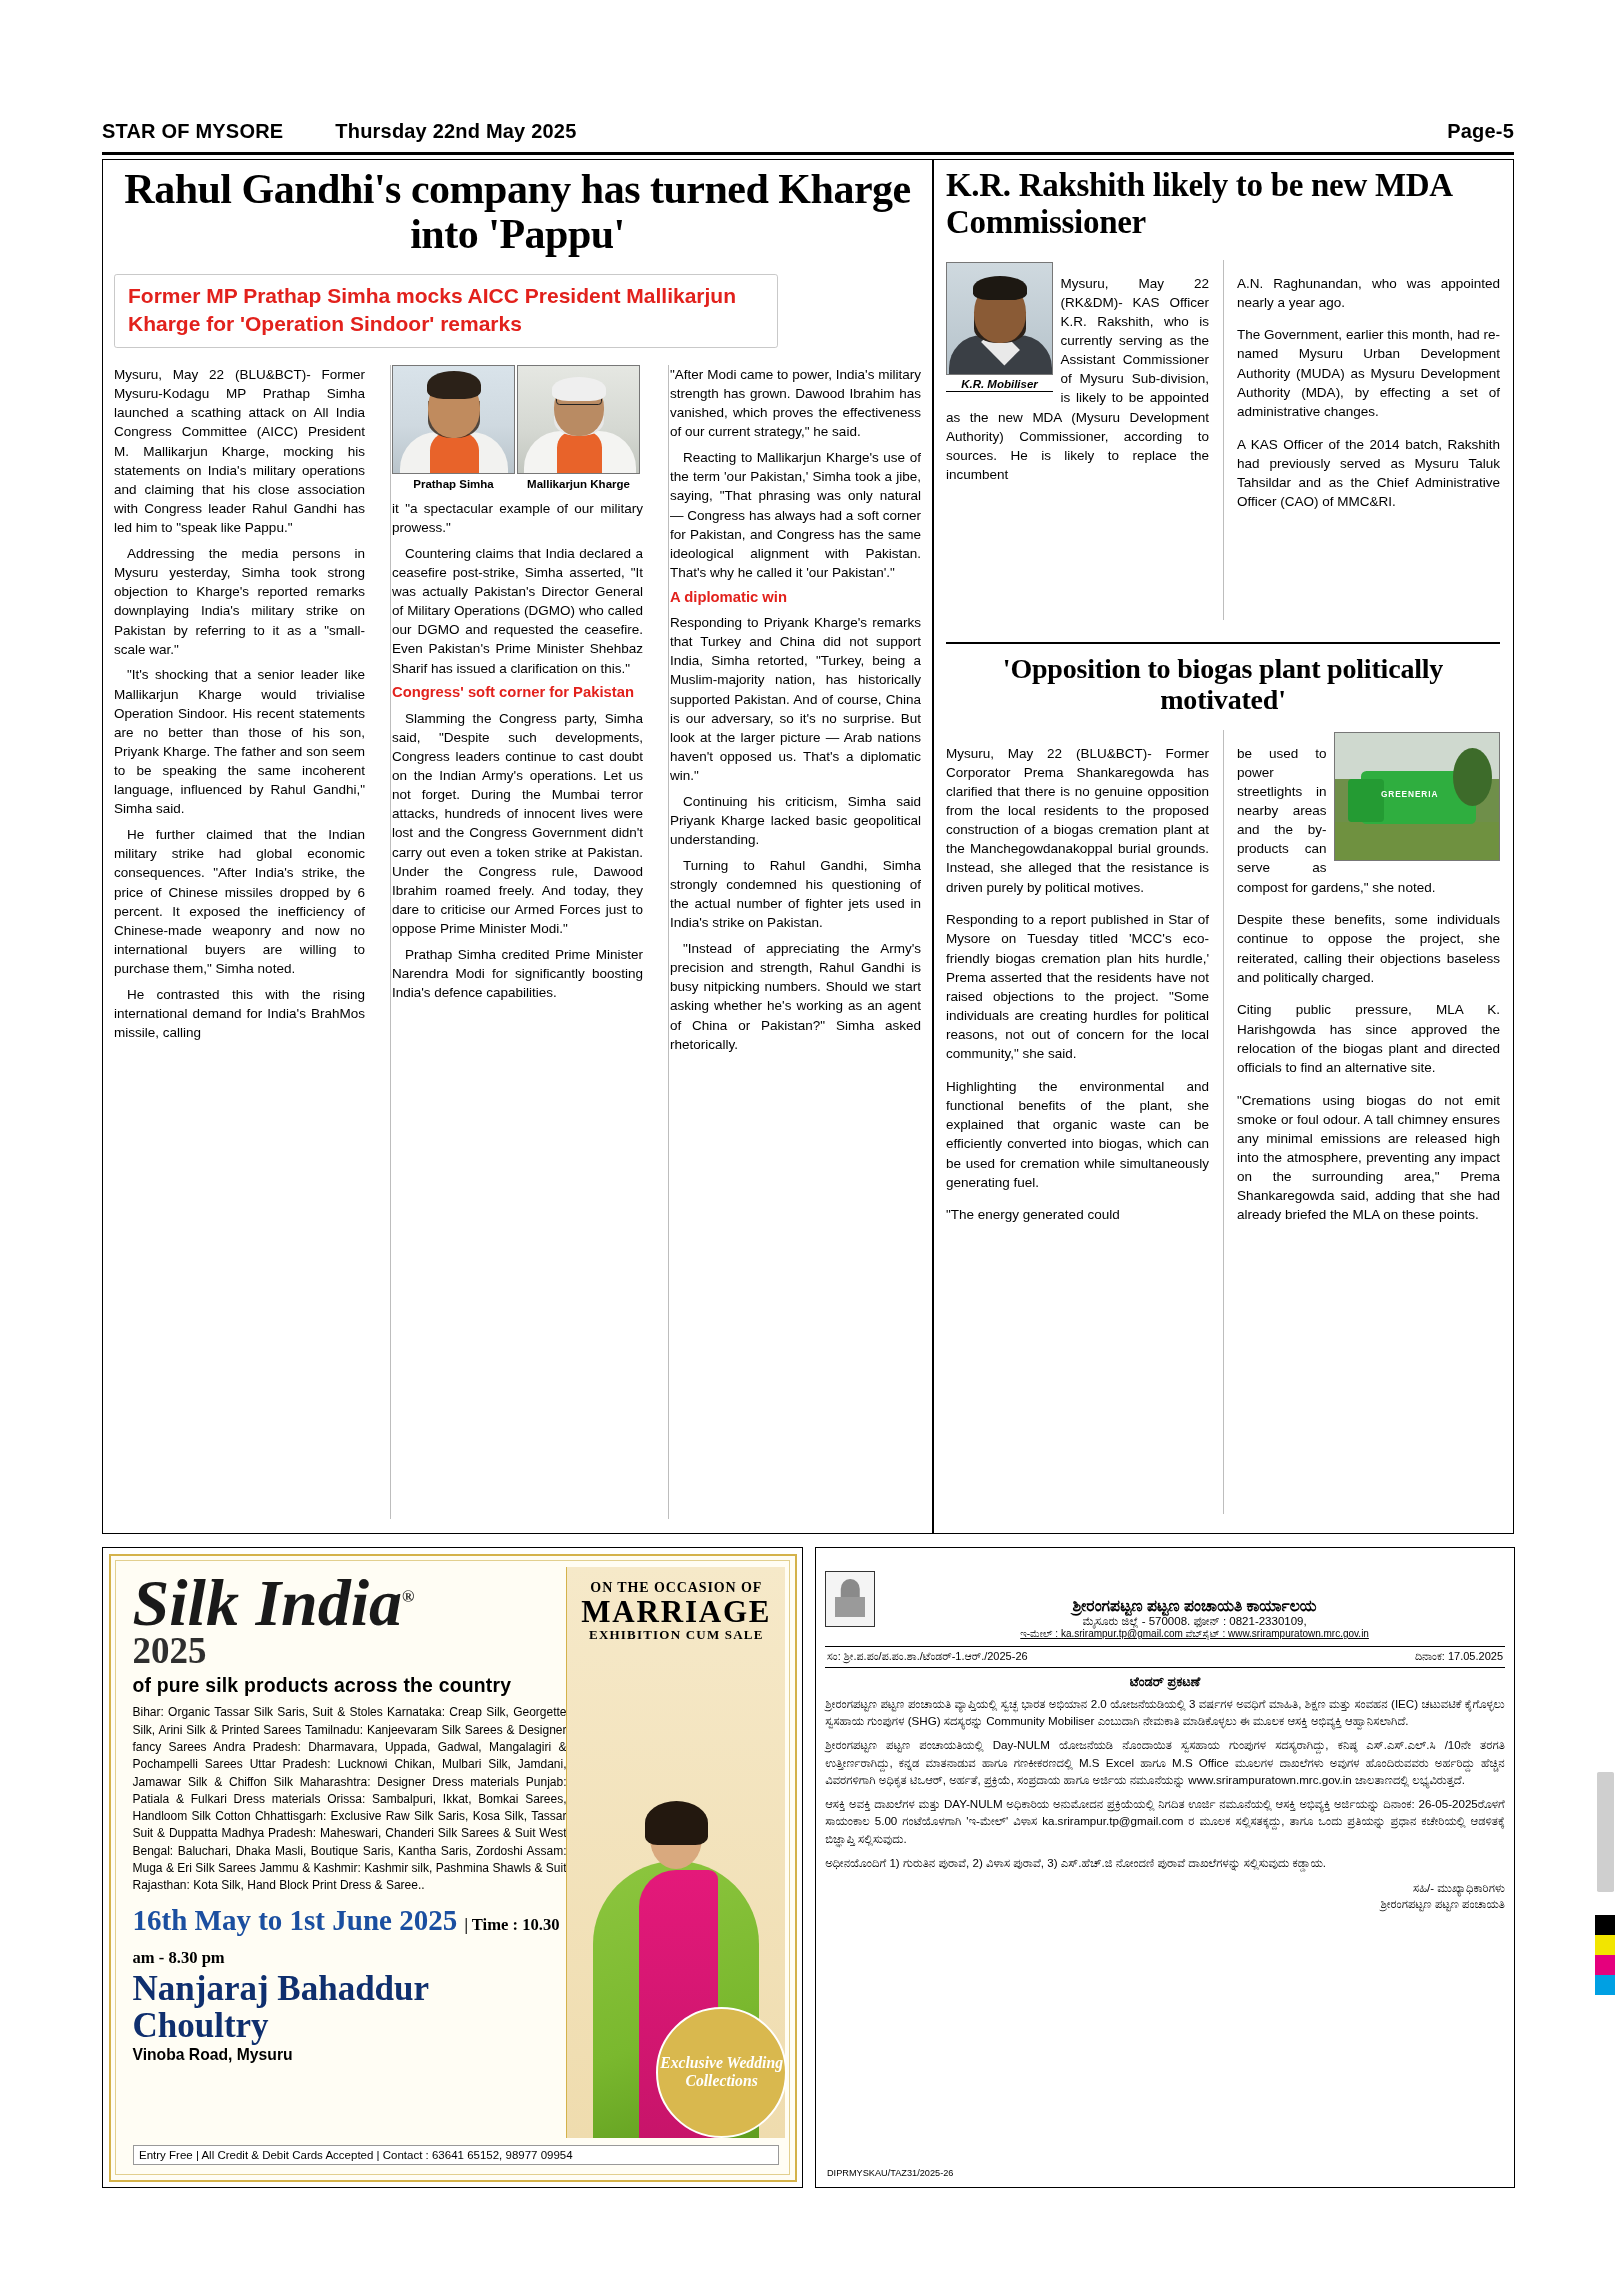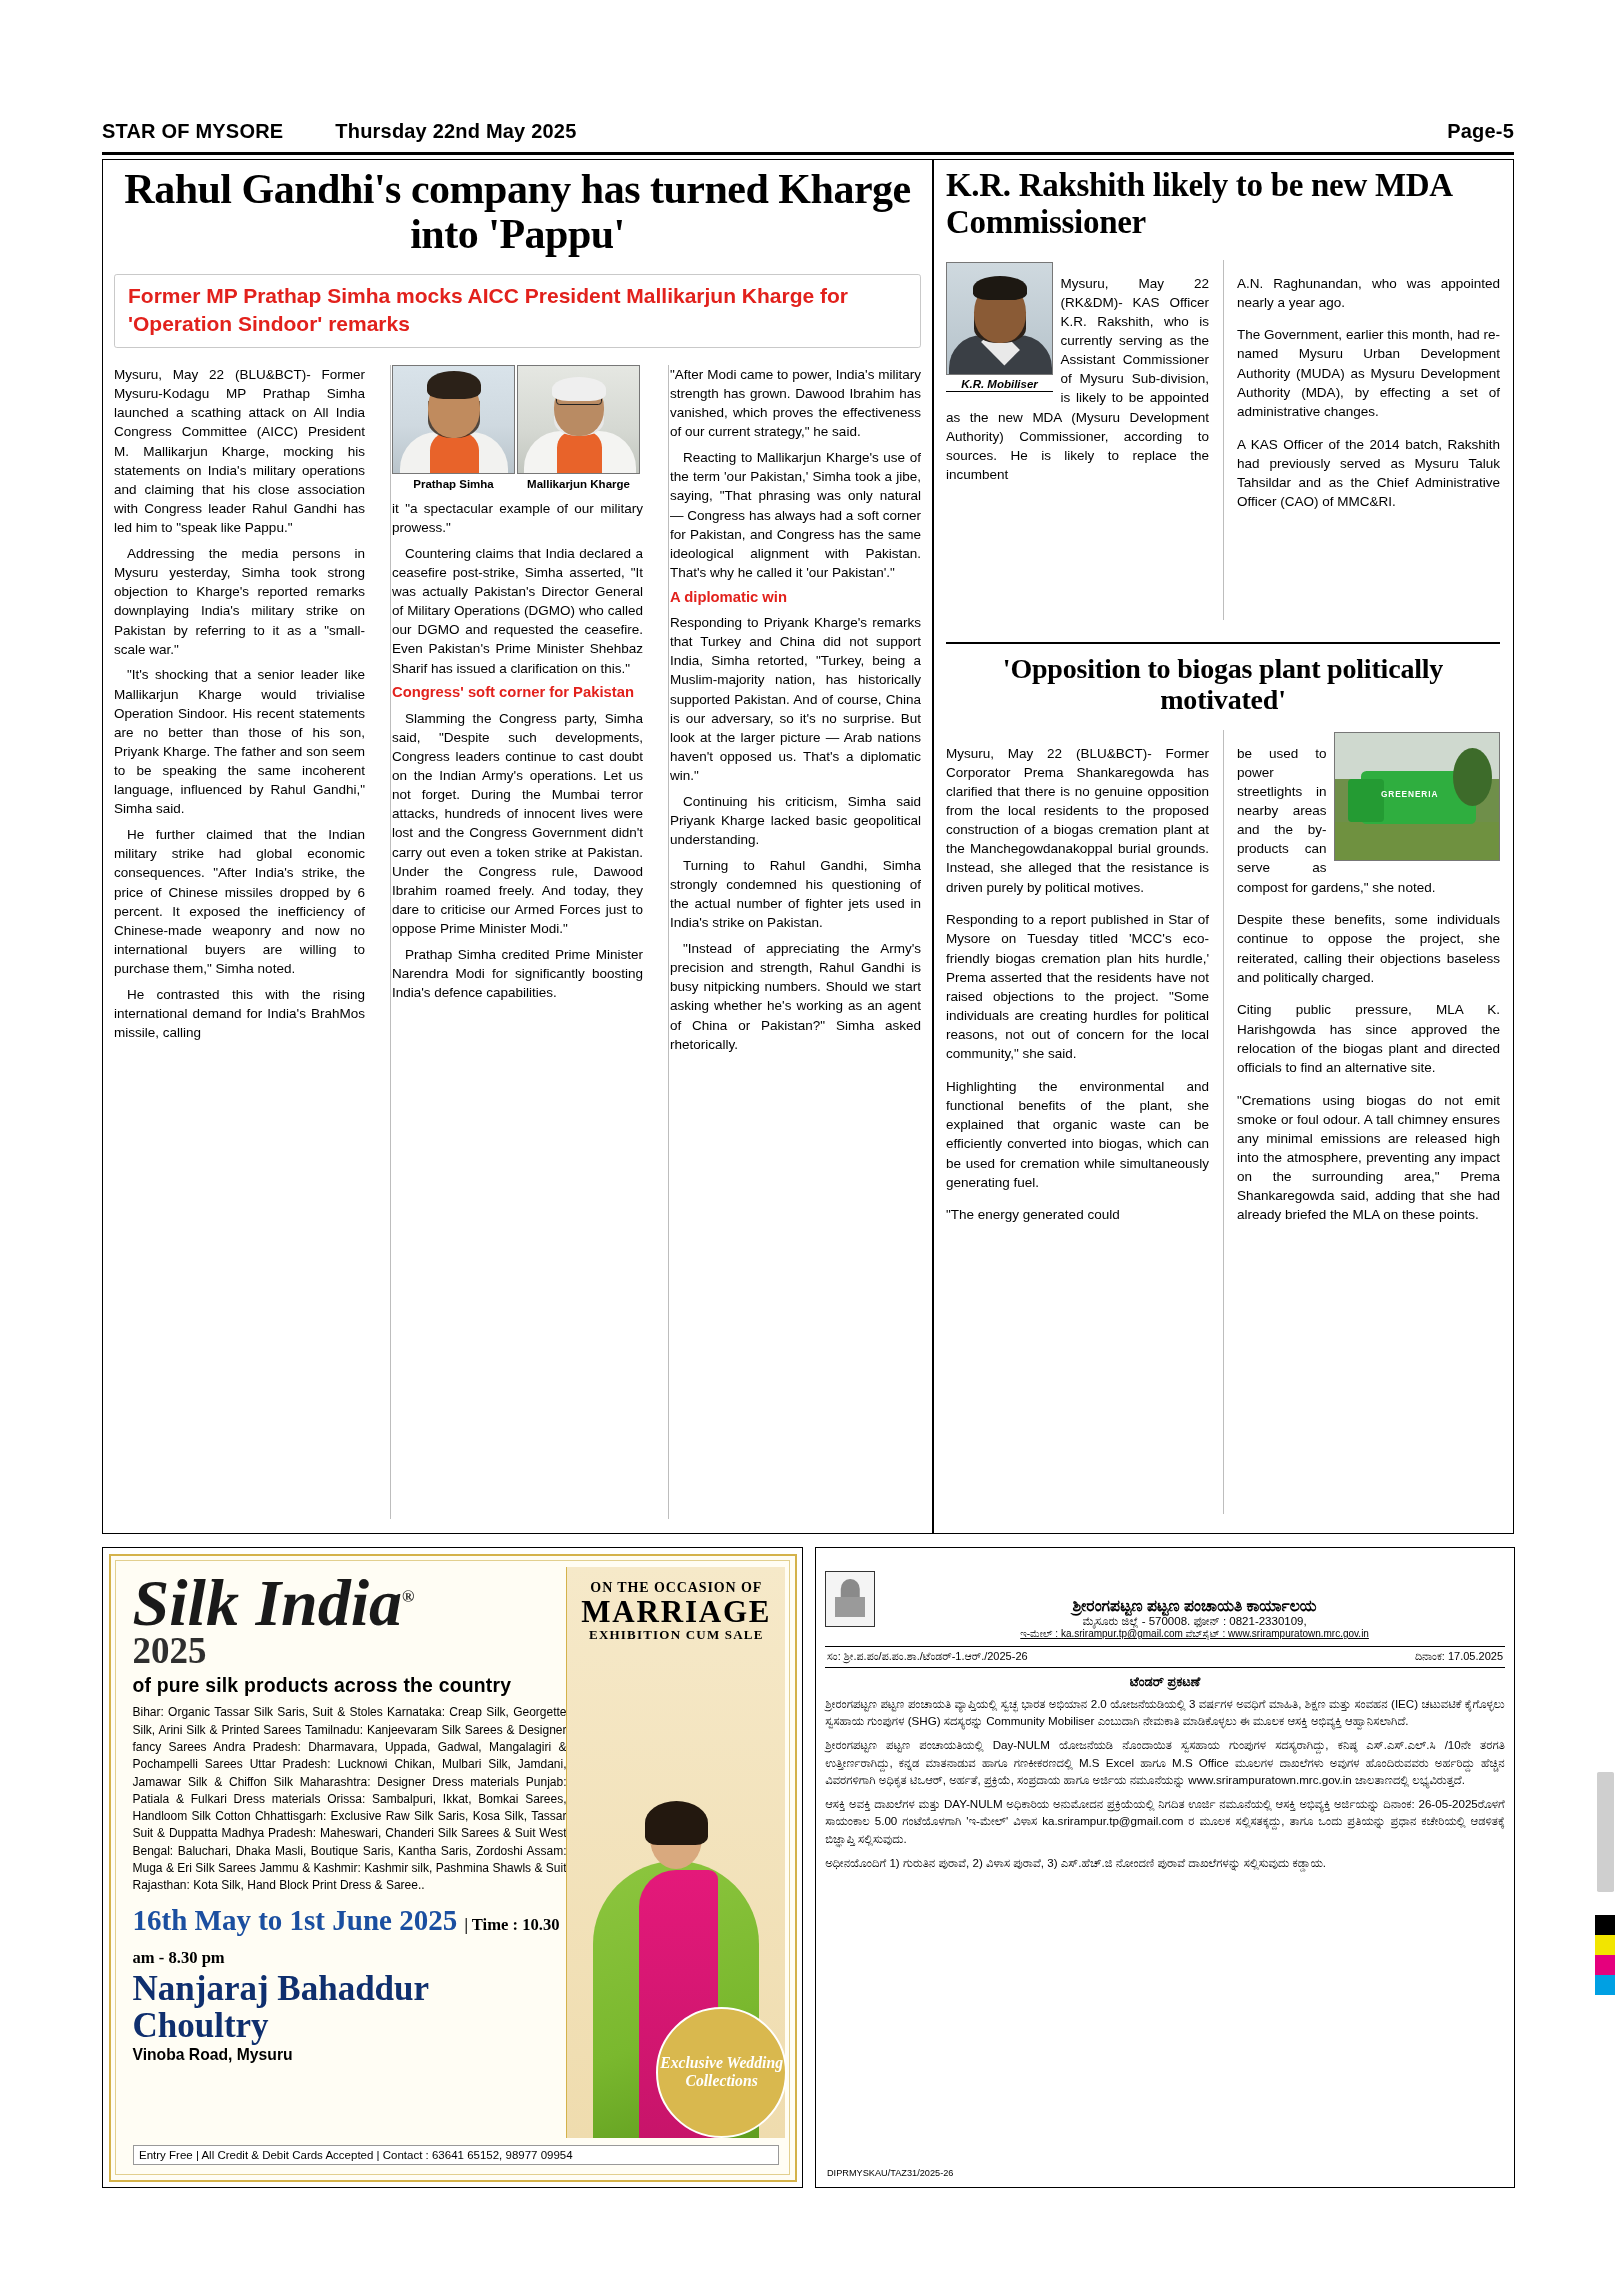--- a/index.html
+++ b/index.html
@@ -52,7 +52,7 @@
     text-align:center; letter-spacing:-0.5px;
   }
   .subhead-box {
-    position:absolute; left:11px; top:114px; width:807px;
+    position:absolute; left:11px; top:114px; width:664px;
     border:1.4px solid #c9c9c9; border-radius:2.8px;
     padding:7.4px 13px 9.2px 13px; box-sizing:border-box;
     background:#fff;

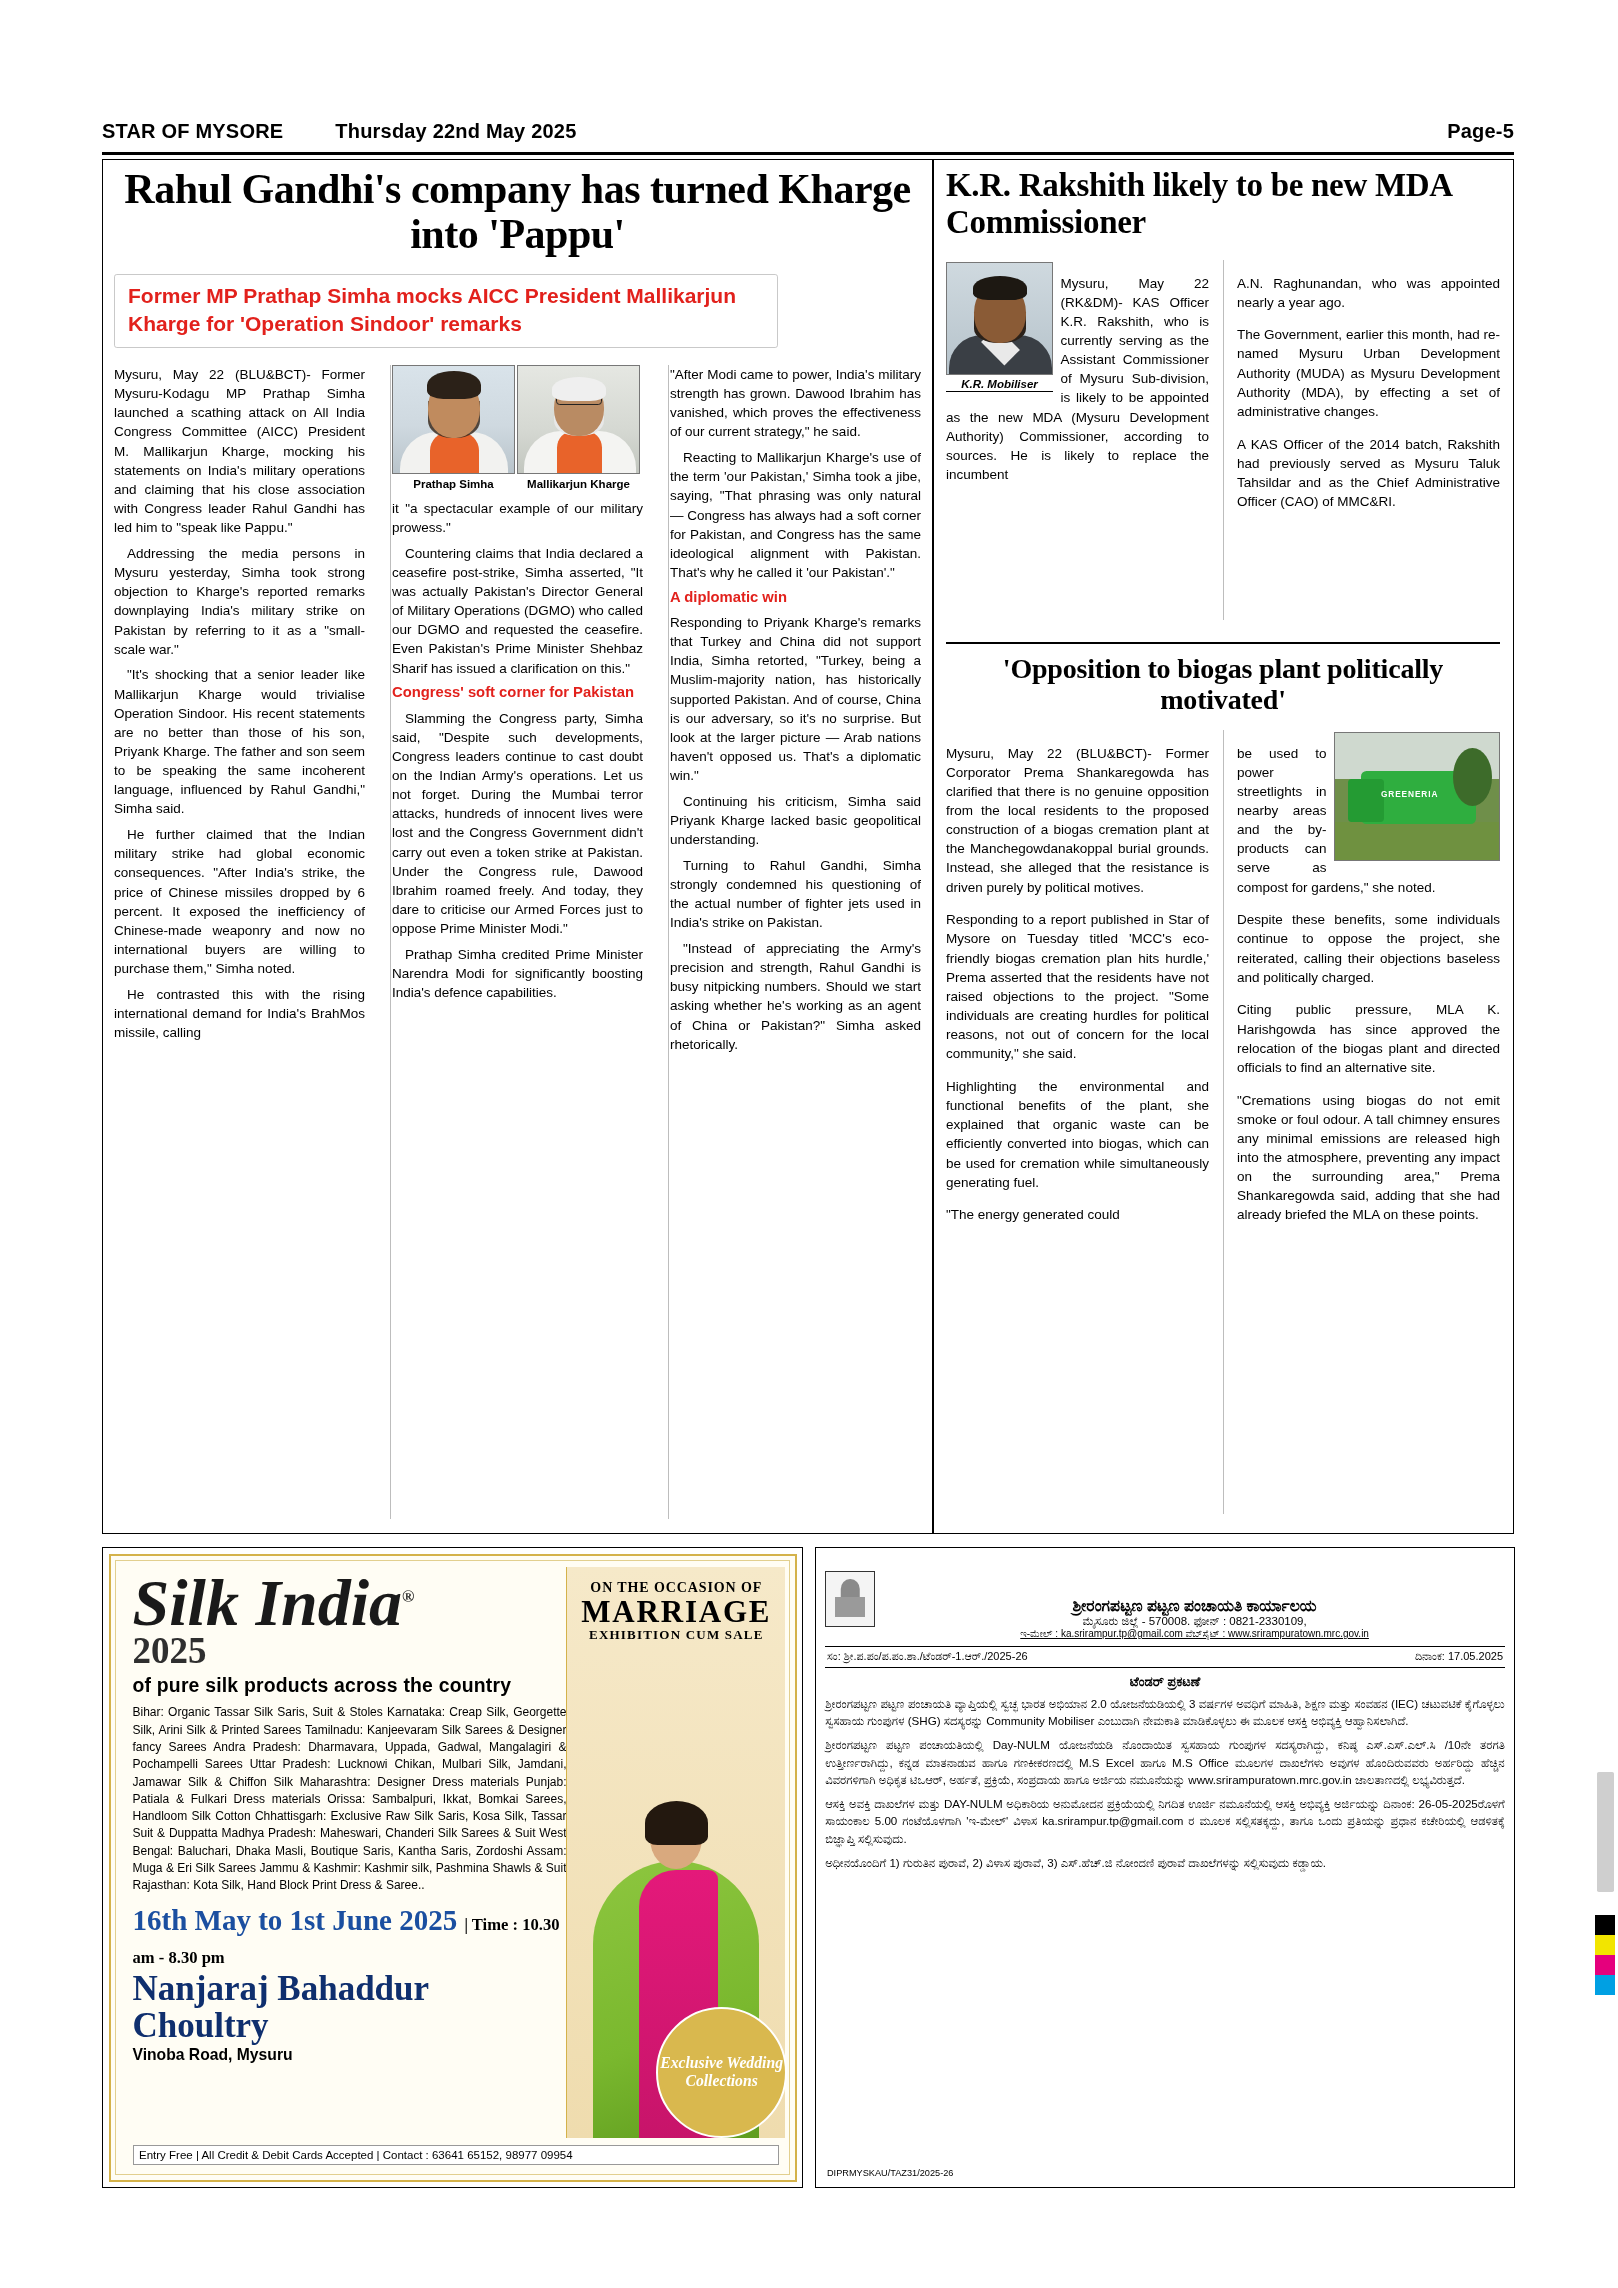--- a/index.html
+++ b/index.html
@@ -447,6 +447,10 @@
           <p>ಆಸಕ್ತಿ ಅವಕ್ತಿ ದಾಖಲೆಗಳ ಮತ್ತು DAY-NULM ಅಧಿಕಾರಿಯ ಅನುಮೋದನ ಪ್ರಕ್ರಿಯೆಯಲ್ಲಿ ನಿಗದಿತ ಊರ್ಜಿ ನಮೂನೆಯಲ್ಲಿ ಆಸಕ್ತಿ ಅಭಿವ್ಯಕ್ತಿ ಅರ್ಜಿಯನ್ನು ದಿನಾಂಕ: 26-05-2025ರೊಳಗೆ ಸಾಯಂಕಾಲ 5.00 ಗಂಟೆಯೊಳಗಾಗಿ 'ಇ-ಮೇಲ್' ವಿಳಾಸ ka.srirampur.tp@gmail.com ರ ಮೂಲಕ ಸಲ್ಲಿಸತಕ್ಕದ್ದು, ತಾಗೂ ಒಂದು ಪ್ರತಿಯನ್ನು ಪ್ರಧಾನ ಕಚೇರಿಯಲ್ಲಿ ಆಡಳಿತಕ್ಕೆ ಬಿಜ್ಞಾಪ್ತಿ ಸಲ್ಲಿಸುವುದು.</p>
           <p>ಅಧೀನಯೊಂದಿಗೆ 1) ಗುರುತಿನ ಪುರಾವೆ, 2) ವಿಳಾಸ ಪುರಾವೆ, 3) ಎಸ್.ಹೆಚ್.ಜಿ ನೋಂದಣಿ ಪುರಾವೆ ದಾಖಲೆಗಳನ್ನು ಸಲ್ಲಿಸುವುದು ಕಡ್ಡಾಯ.</p>
         </div>
+        <div class="gov-sign">
+          <div>ಸಹಿ/- ಮುಖ್ಯಾಧಿಕಾರಿಗಳು</div>
+          <div>ಶ್ರೀರಂಗಪಟ್ಟಣ ಪಟ್ಟಣ ಪಂಚಾಯತಿ</div>
+        </div>
         <div class="gov-code">DIPRMYSKAU/TAZ31/2025-26</div>
       </div>
     </div>

